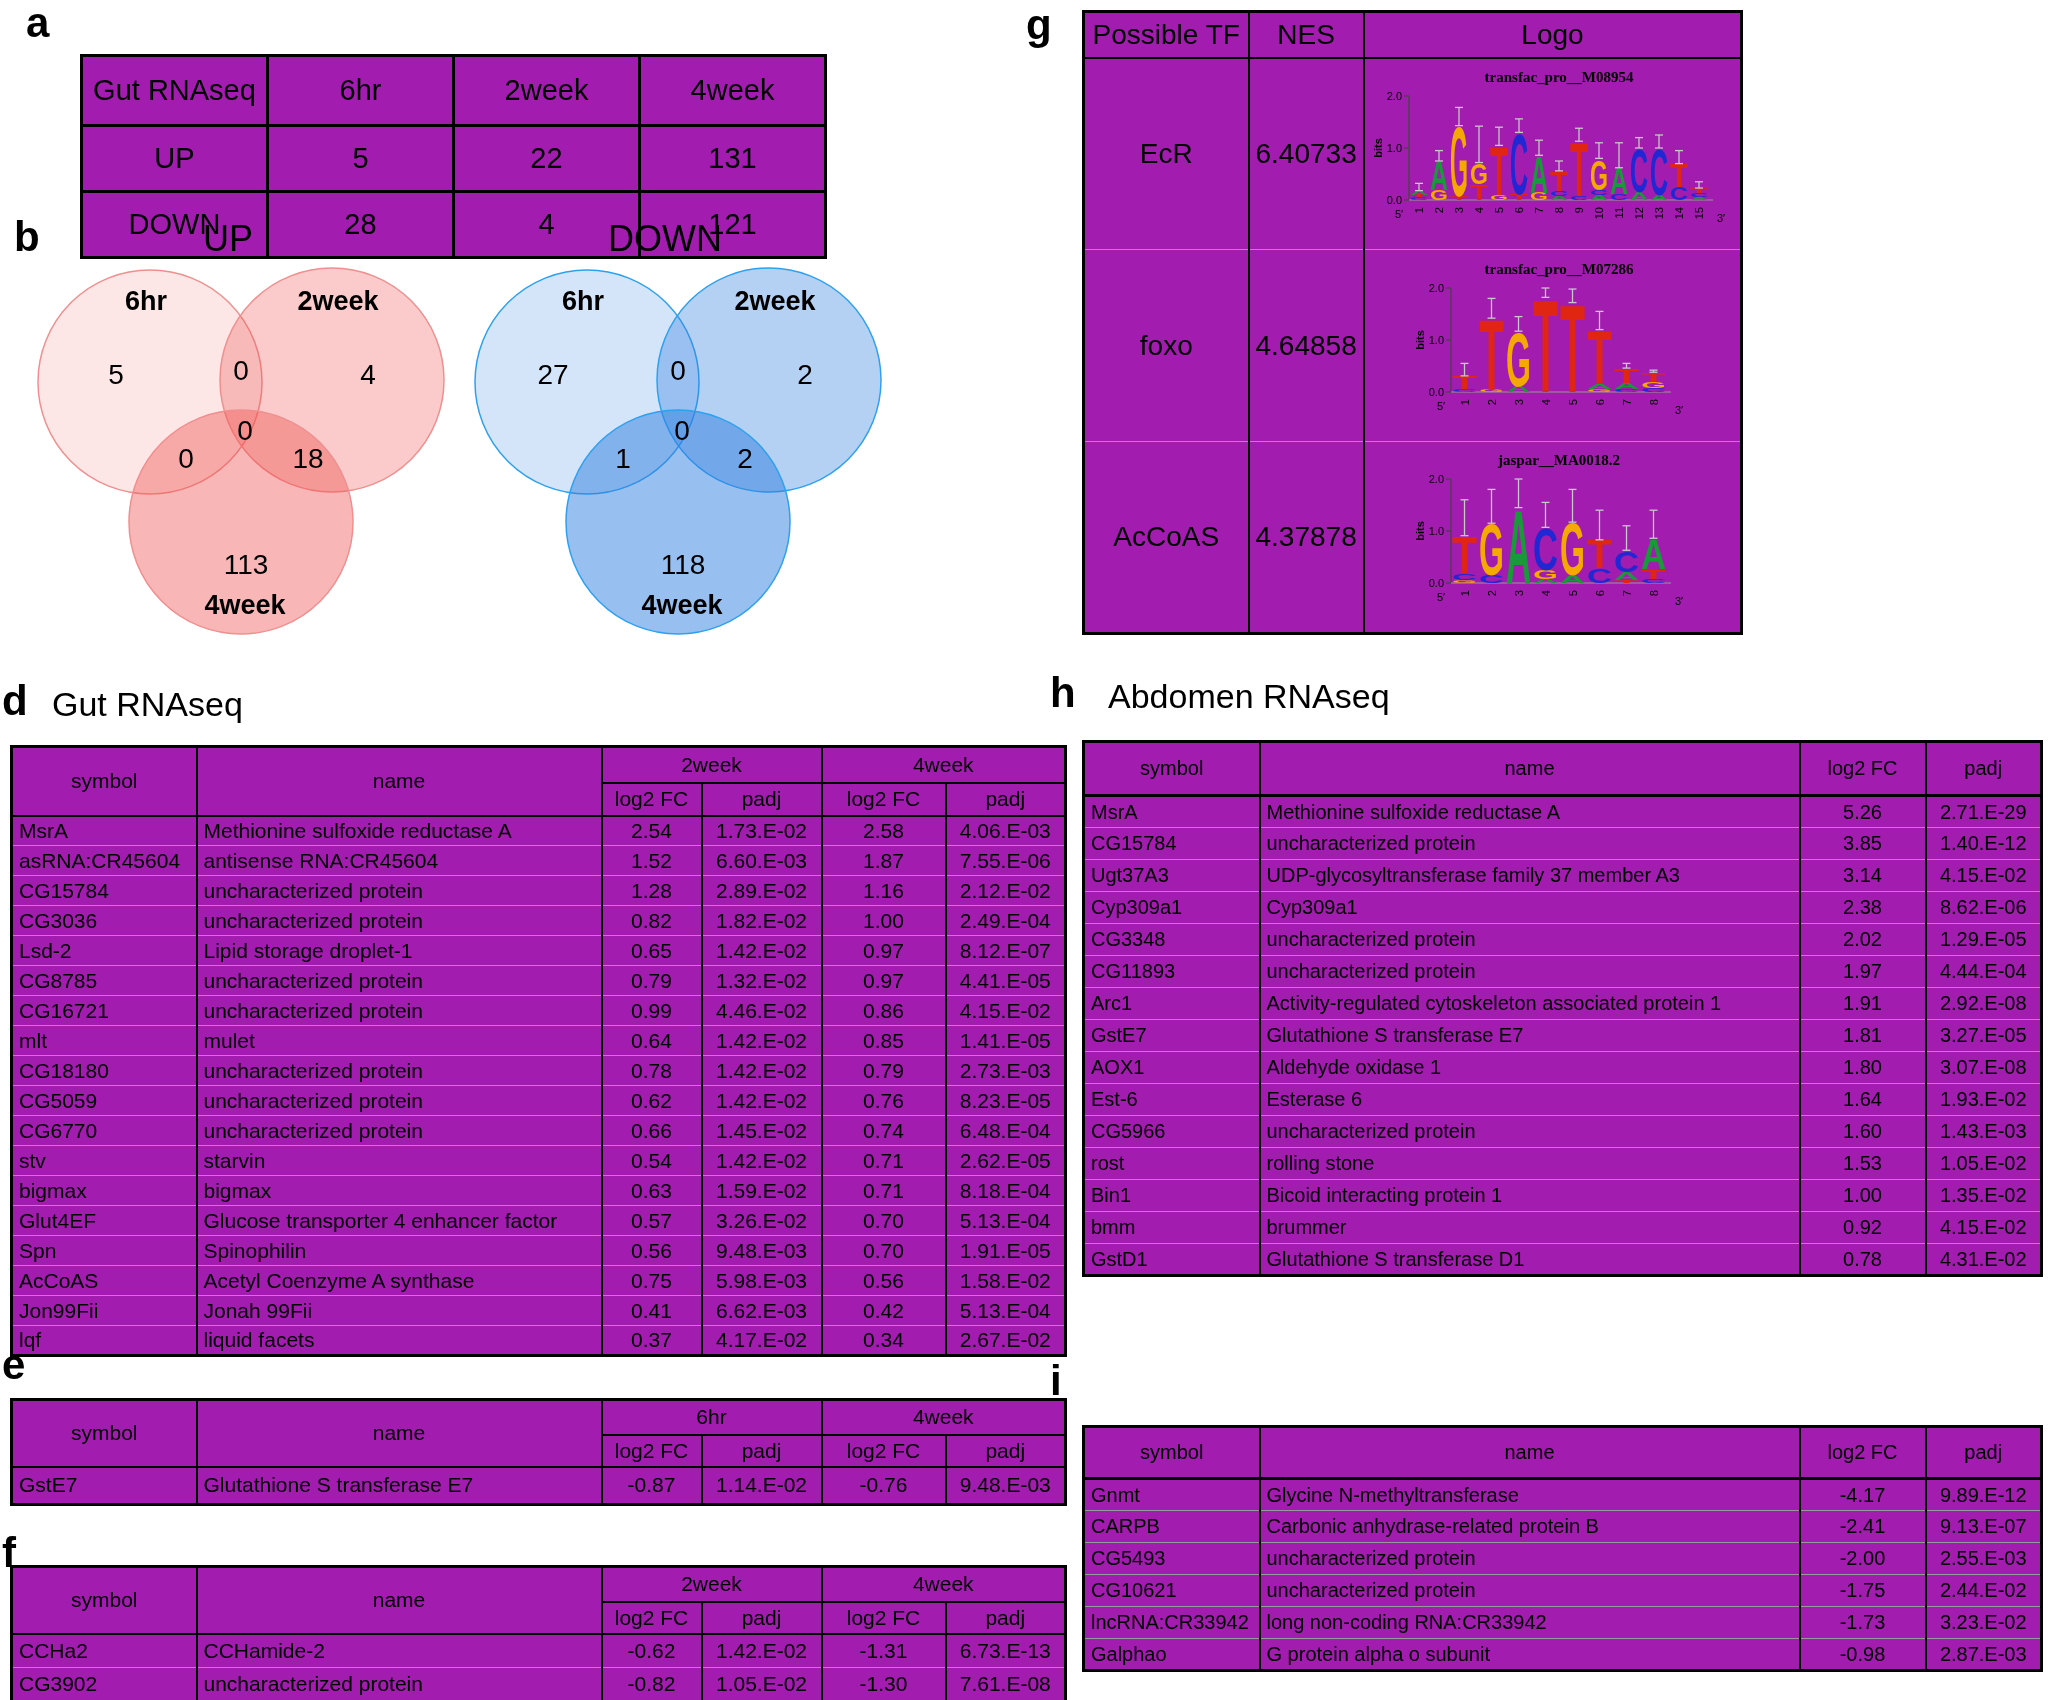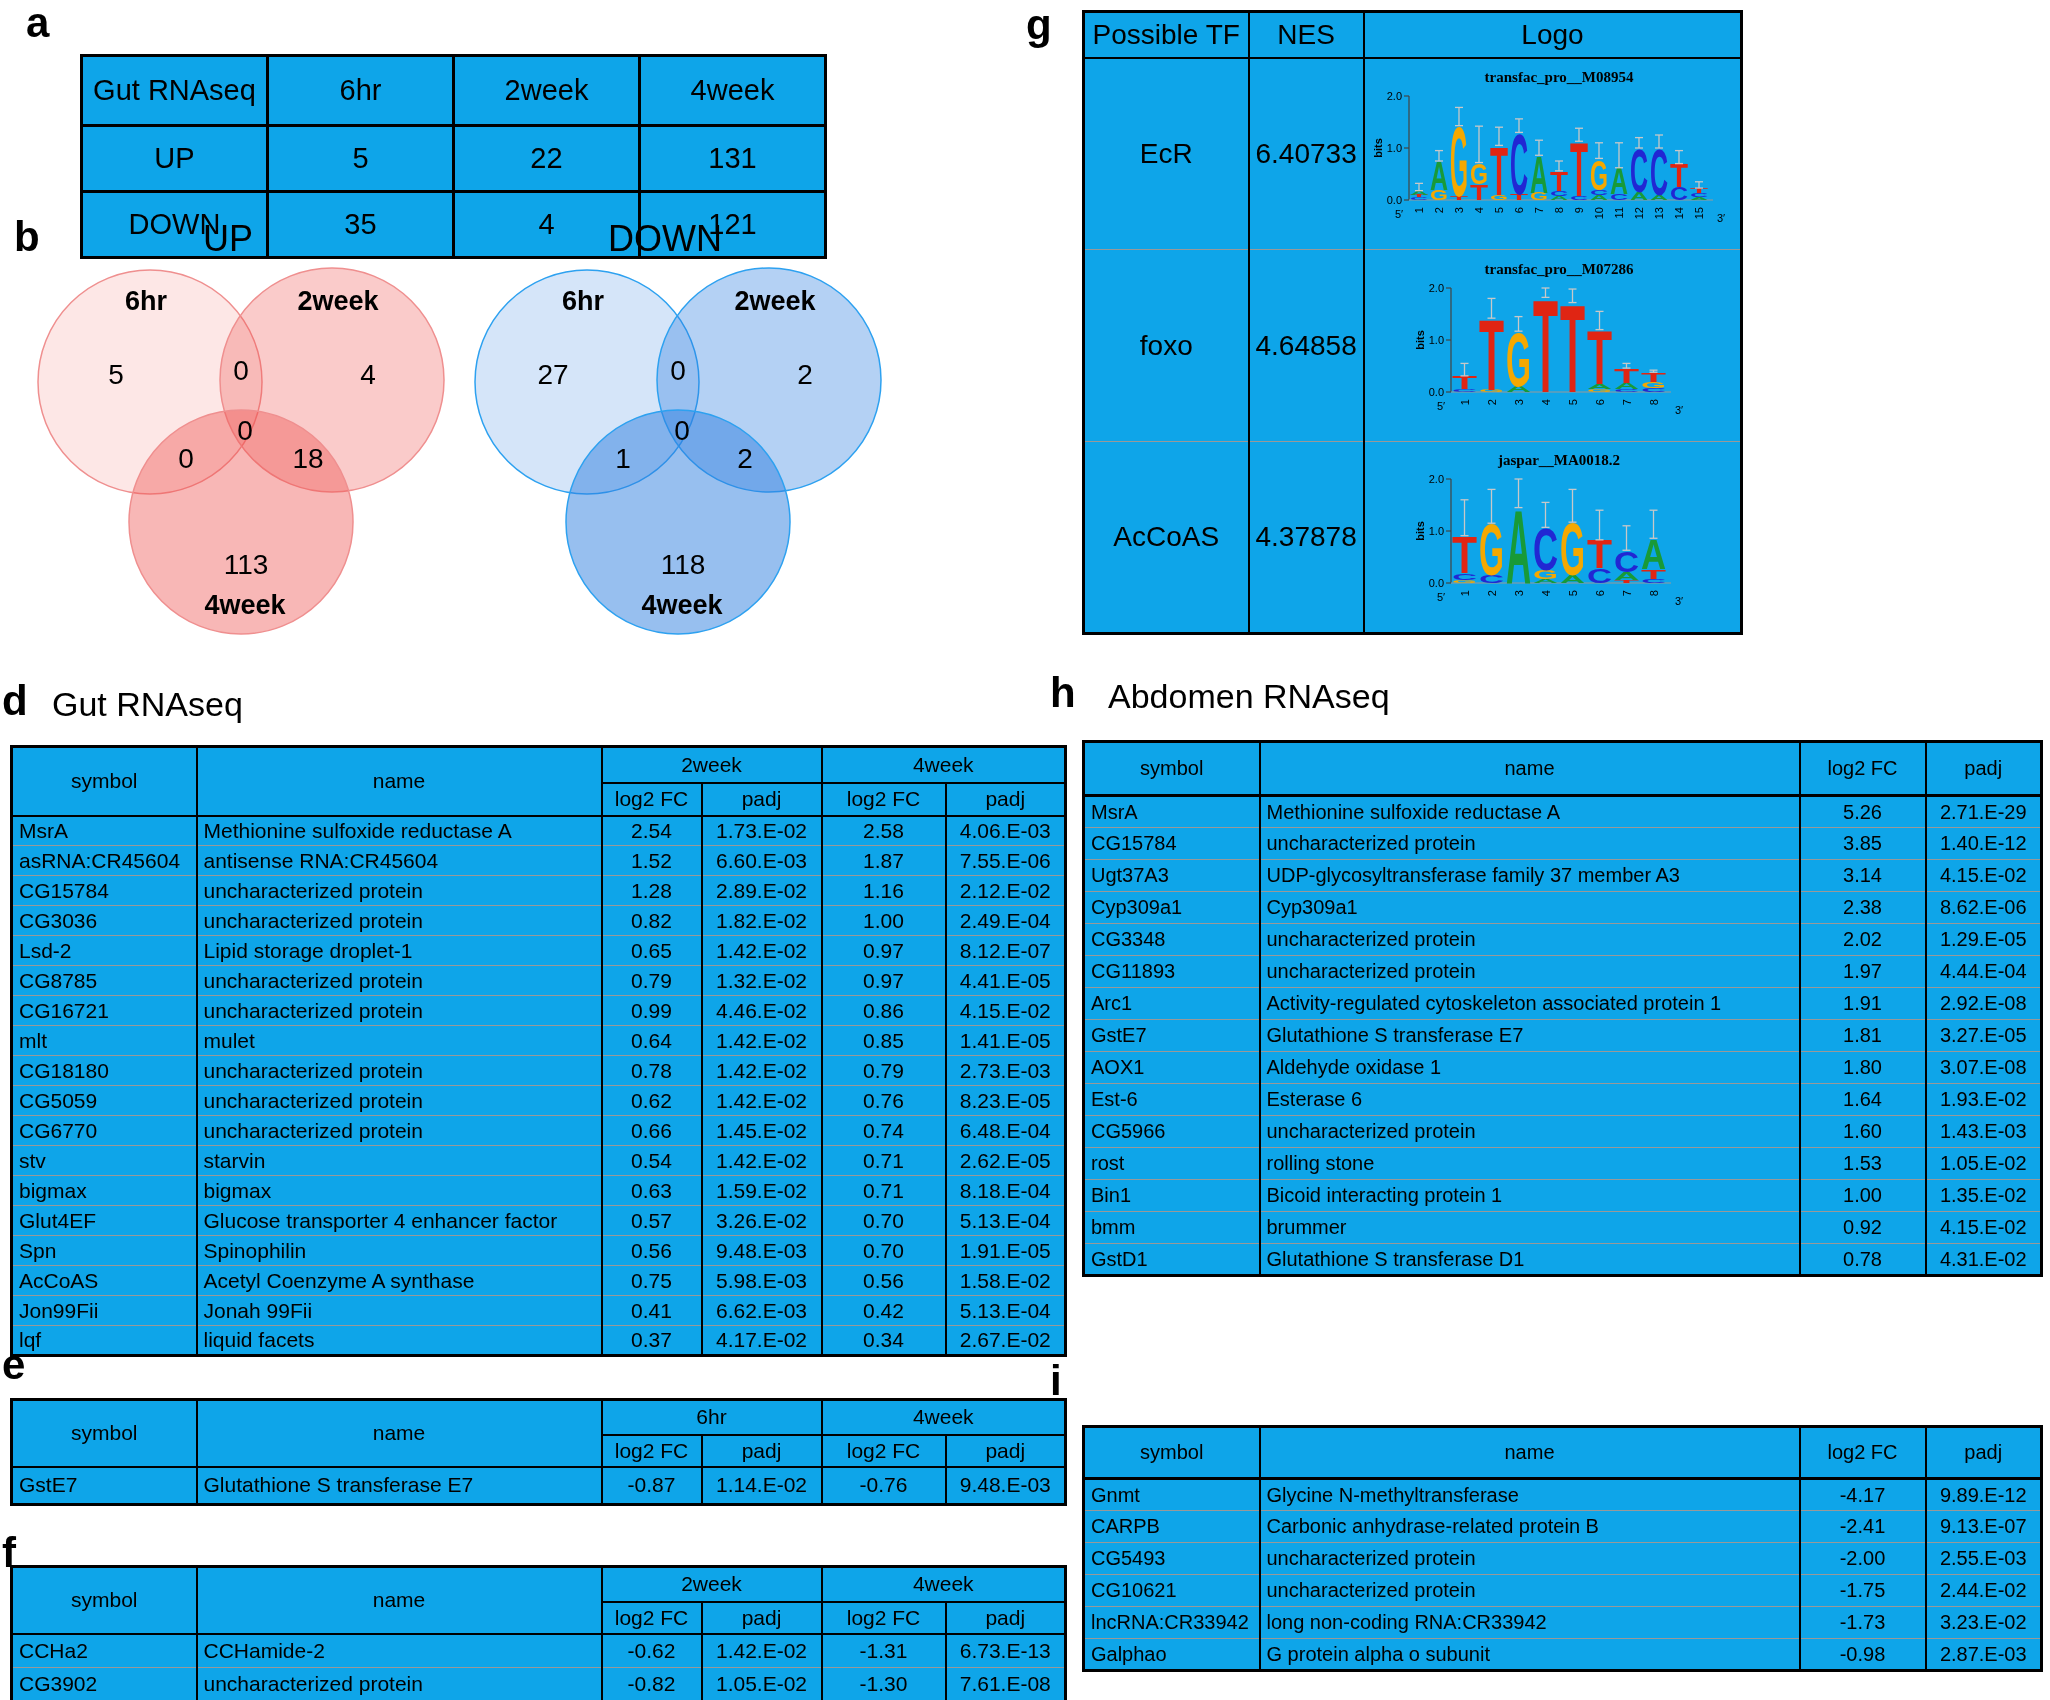--- a/index.html
+++ b/index.html
@@ -8,7 +8,7 @@
   .plabel{position:absolute;font-weight:bold;font-size:42px;line-height:1;}
   .heading{position:absolute;font-size:34px;line-height:1.1;}
   .venn-title{position:absolute;font-size:36px;text-align:center;}
-  .tbl{position:absolute;border-collapse:collapse;table-layout:fixed;background:#0ea5e9;}
+  .tbl{position:absolute;border-collapse:collapse;table-layout:fixed;background:#a21caf;}
   .tbl th,.tbl td{border-left:2px solid #000;border-right:2px solid #000;
        text-align:center;font-weight:normal;padding:0 6px;white-space:nowrap;overflow:hidden;}
   .tbl{border:3px solid #000;}

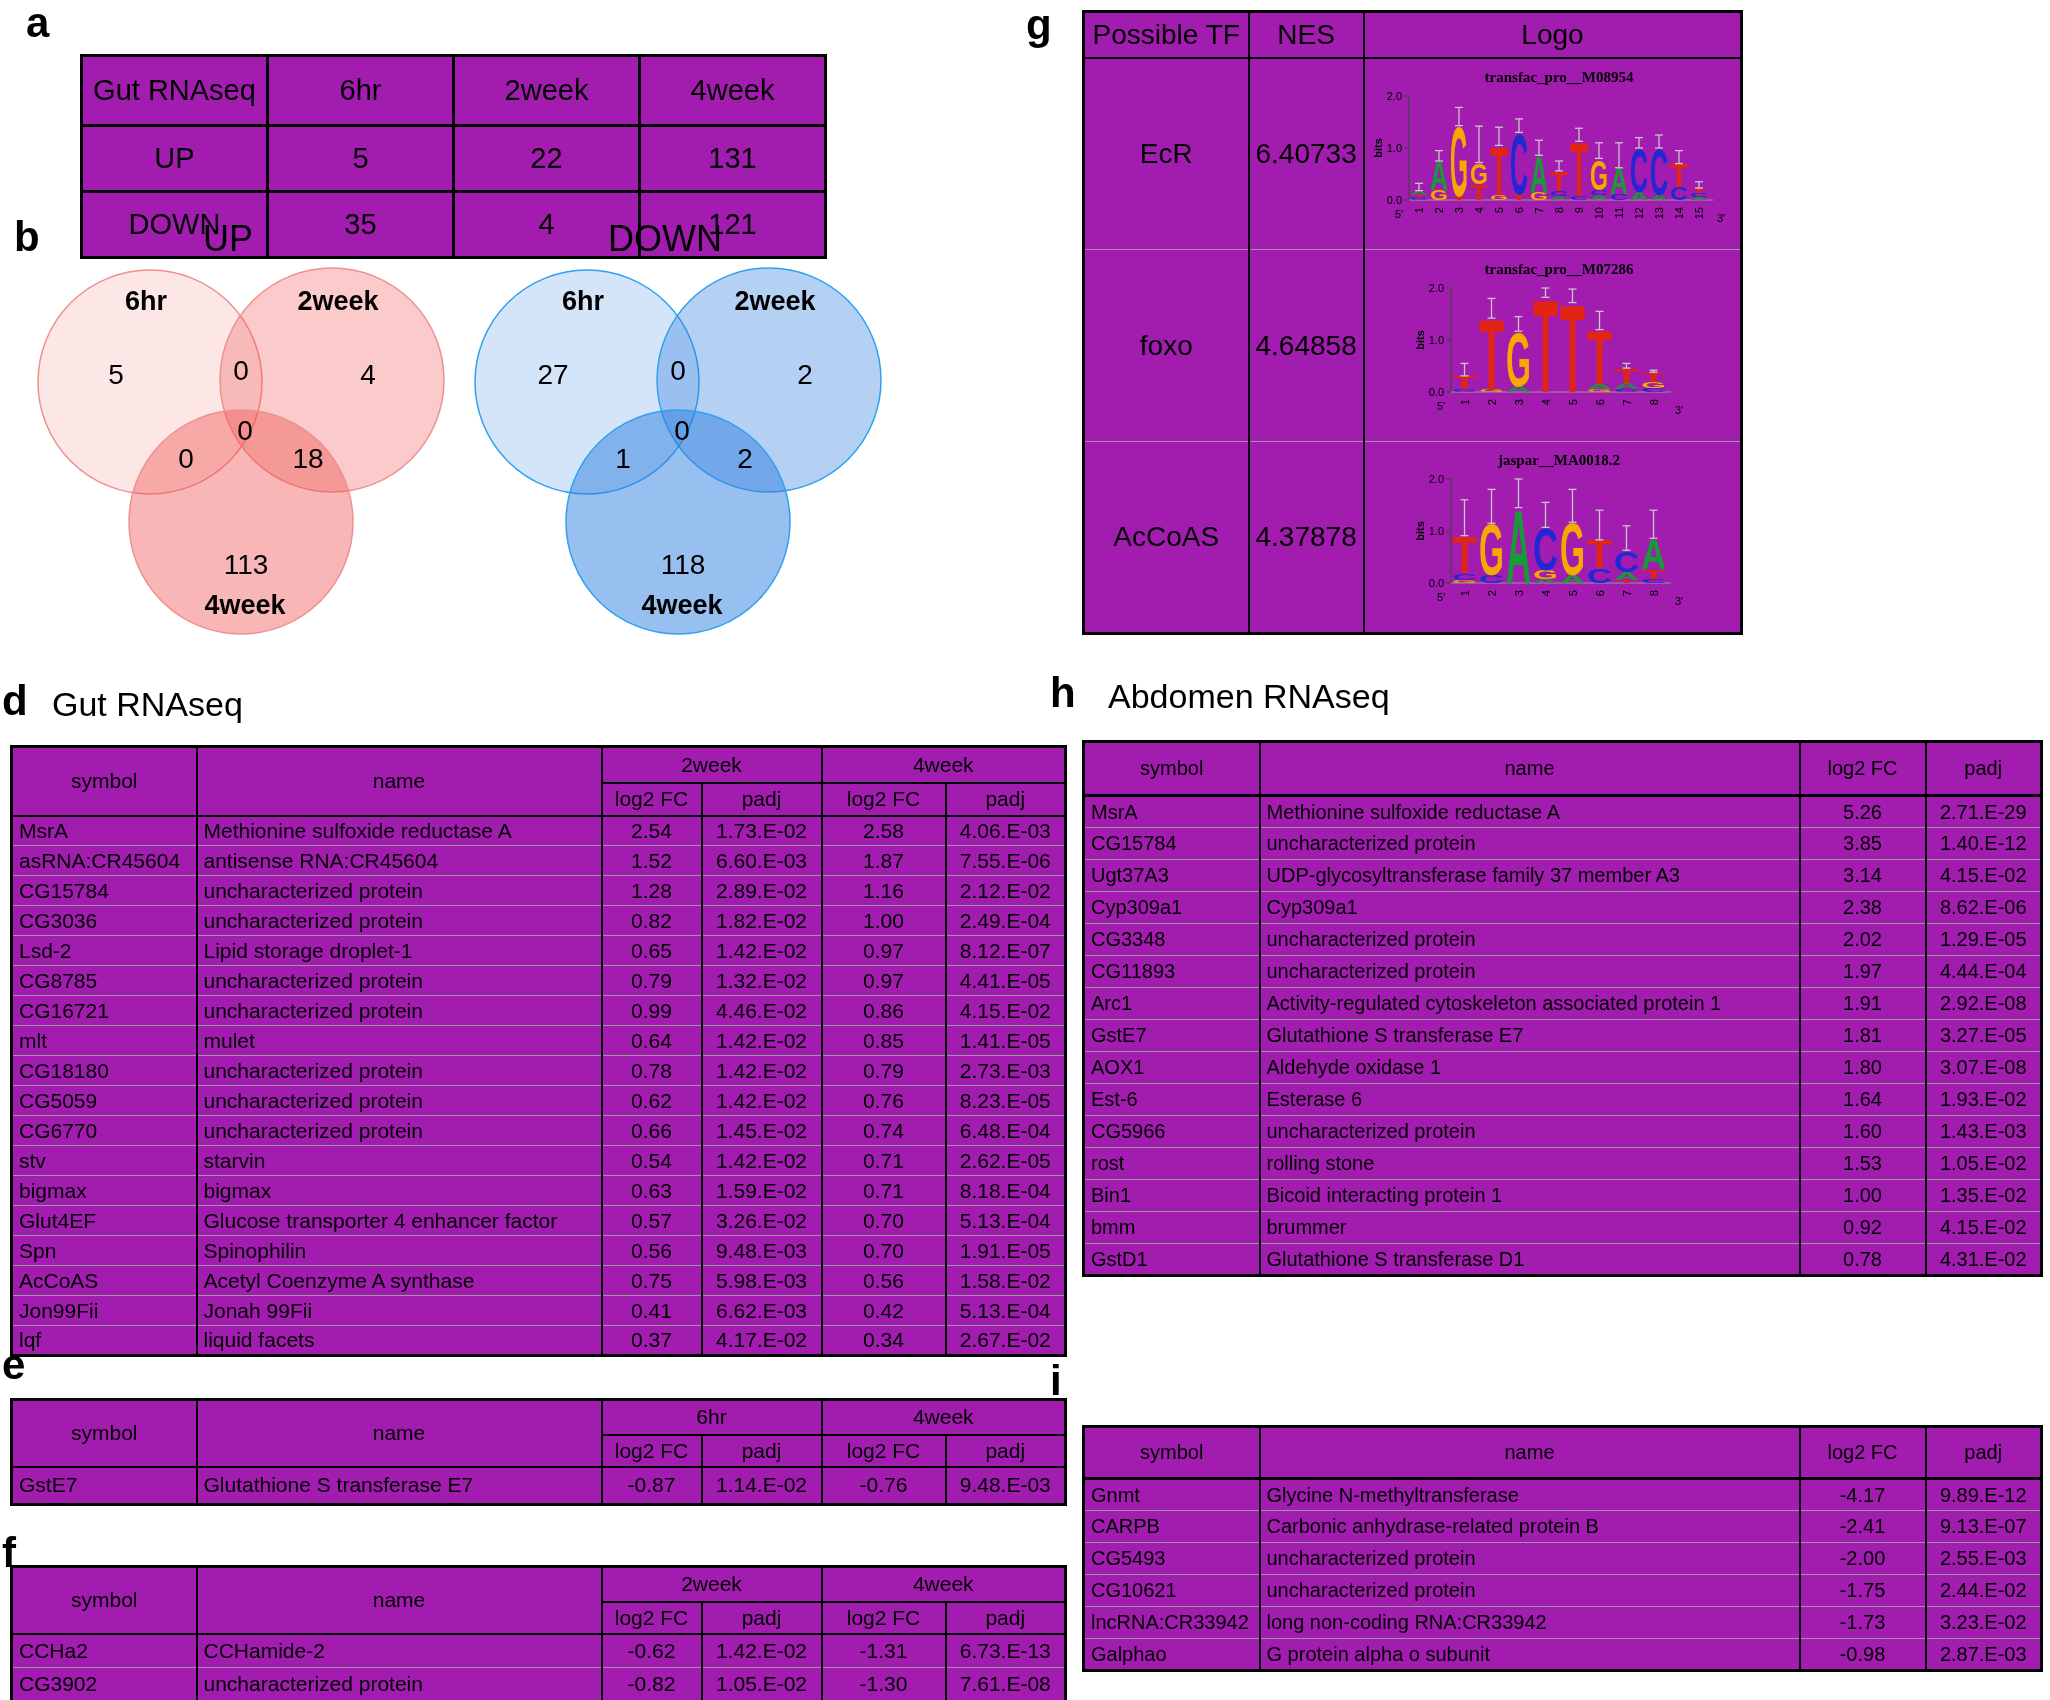--- a/index.html
+++ b/index.html
@@ -80,7 +80,7 @@
         </tr>
         <tr>
           <td>DOWN</td>
-          <td>35</td>
+          <td>28</td>
           <td>4</td>
           <td>121</td>
         </tr>

